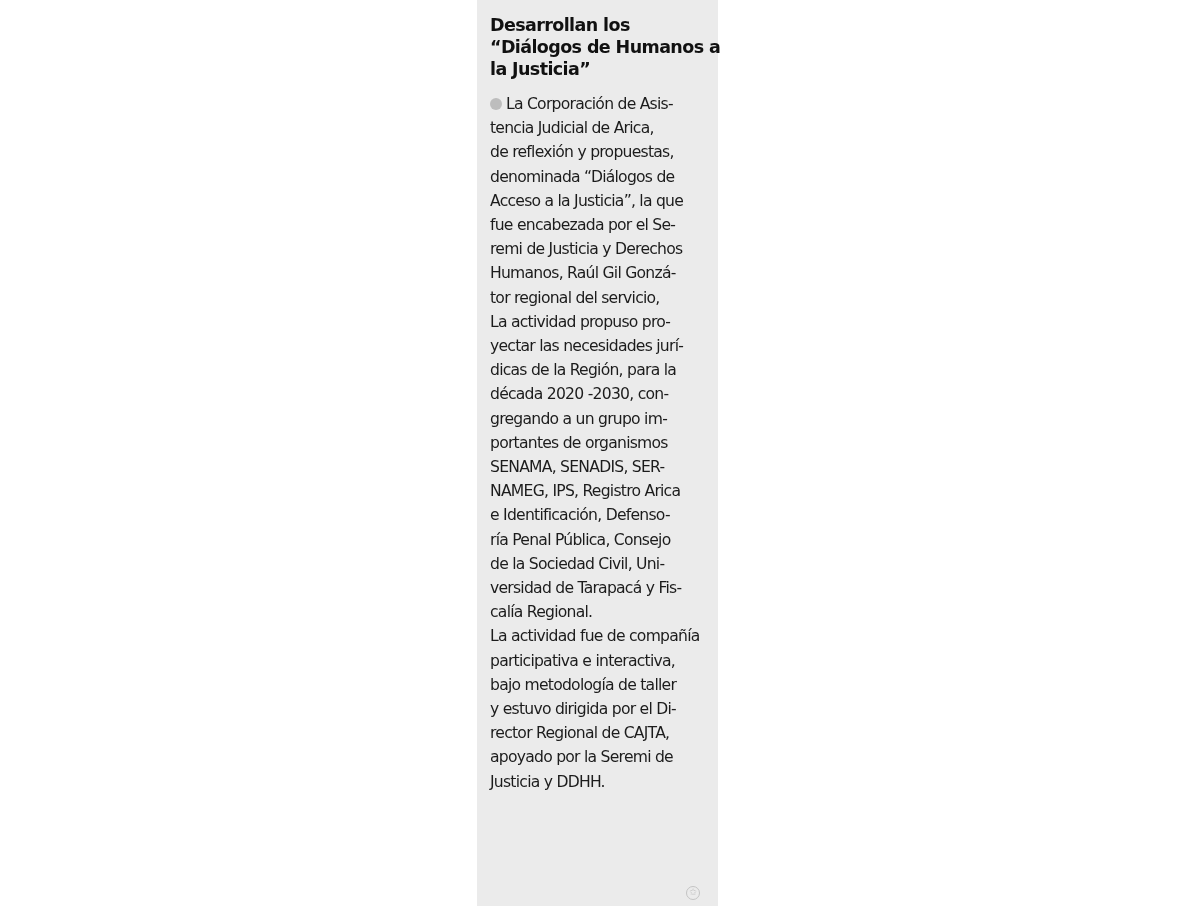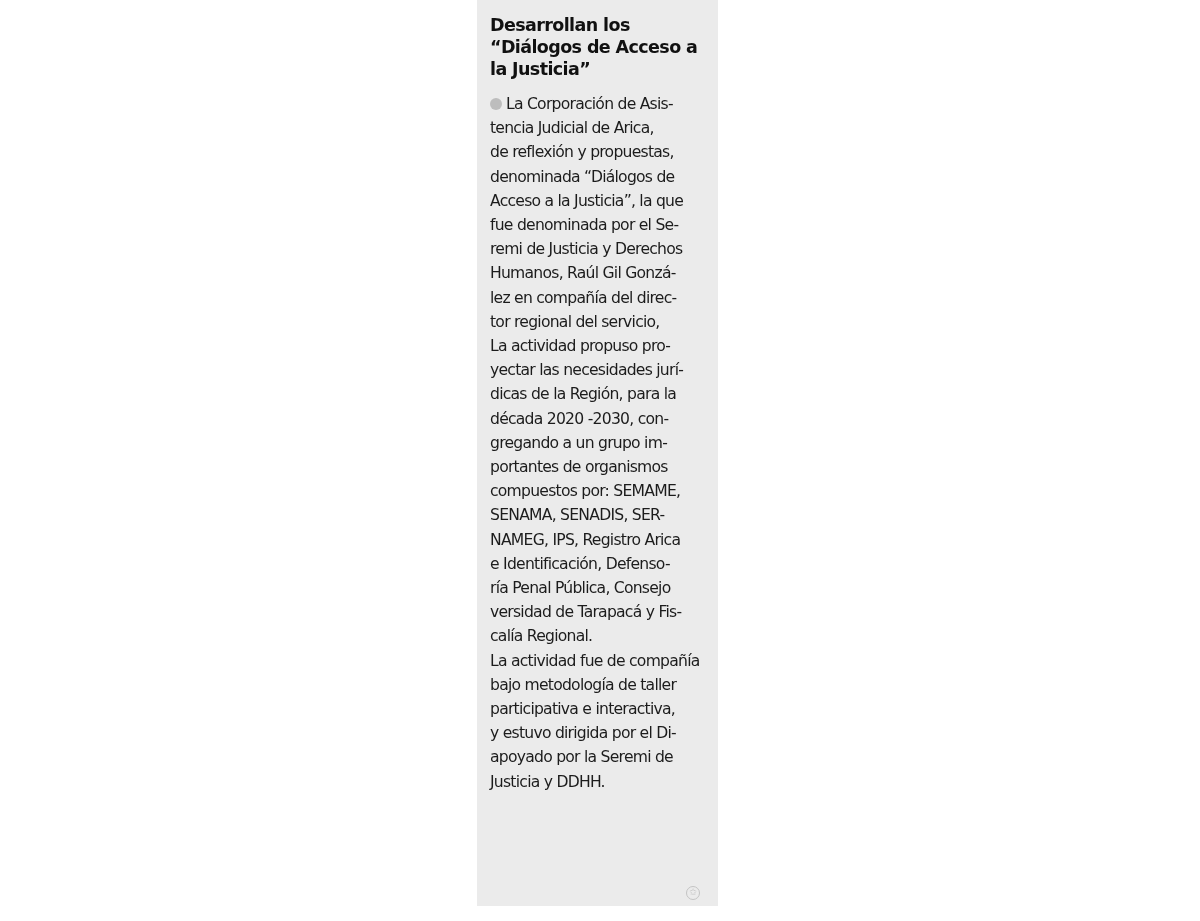--- a/index.html
+++ b/index.html
@@ -73,7 +73,7 @@
 <div class="clip">
   <div class="headline">
     <span>Desarrollan  los</span>
-    <span>“Diálogos de Acceso a</span>
+    <span>“Diálogos de Humanos a</span>
     <span>la Justicia”</span>
   </div>
 

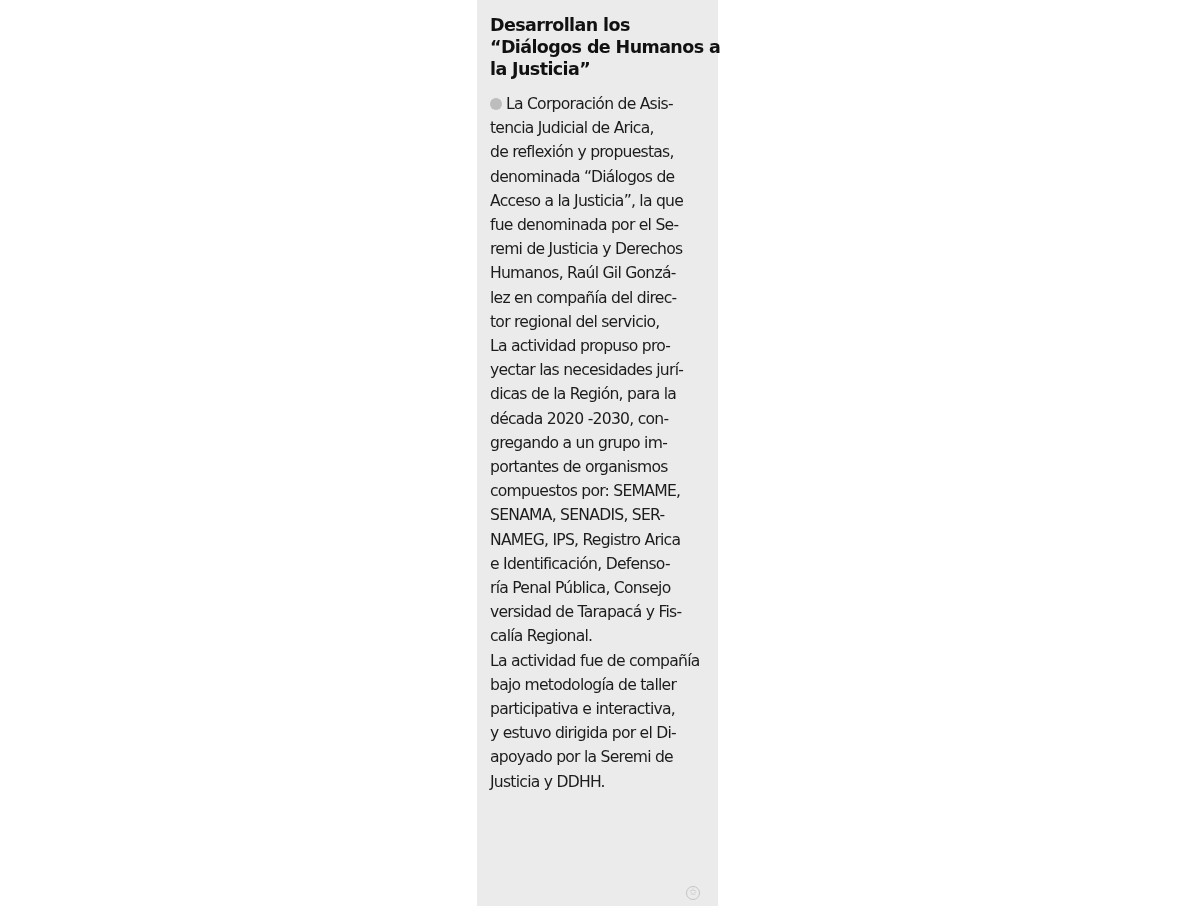--- a/index.html
+++ b/index.html
@@ -83,7 +83,7 @@
     <span class="line">de reflexión y propuestas,</span>
     <span class="line">denominada “Diálogos de</span>
     <span class="line">Acceso a la Justicia”, la que</span>
-    <span class="line">fue denominada por el Se-</span>
+    <span class="line">fue encabezada por el Se-</span>
     <span class="line">remi de Justicia y Derechos</span>
     <span class="line">Humanos, Raúl Gil Gonzá-</span>
     <span class="line">lez en compañía del direc-</span>

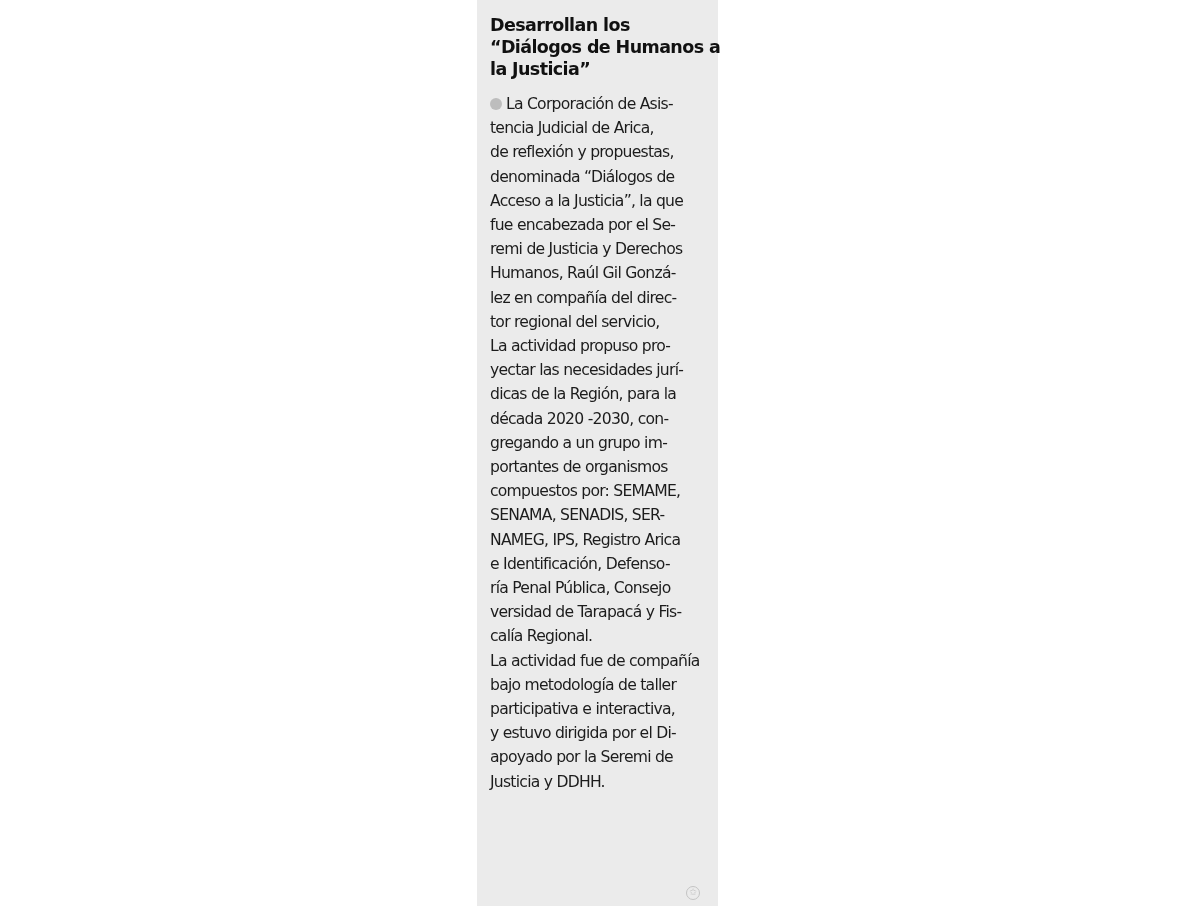--- a/index.html
+++ b/index.html
@@ -86,7 +86,6 @@
     <span class="line">fue encabezada por el Se-</span>
     <span class="line">remi de Justicia y Derechos</span>
     <span class="line">Humanos, Raúl Gil Gonzá-</span>
-    <span class="line">lez en compañía del direc-</span>
     <span class="line">tor regional del servicio,</span>
     <span class="line">La actividad propuso pro-</span>
     <span class="line">yectar las necesidades jurí-</span>

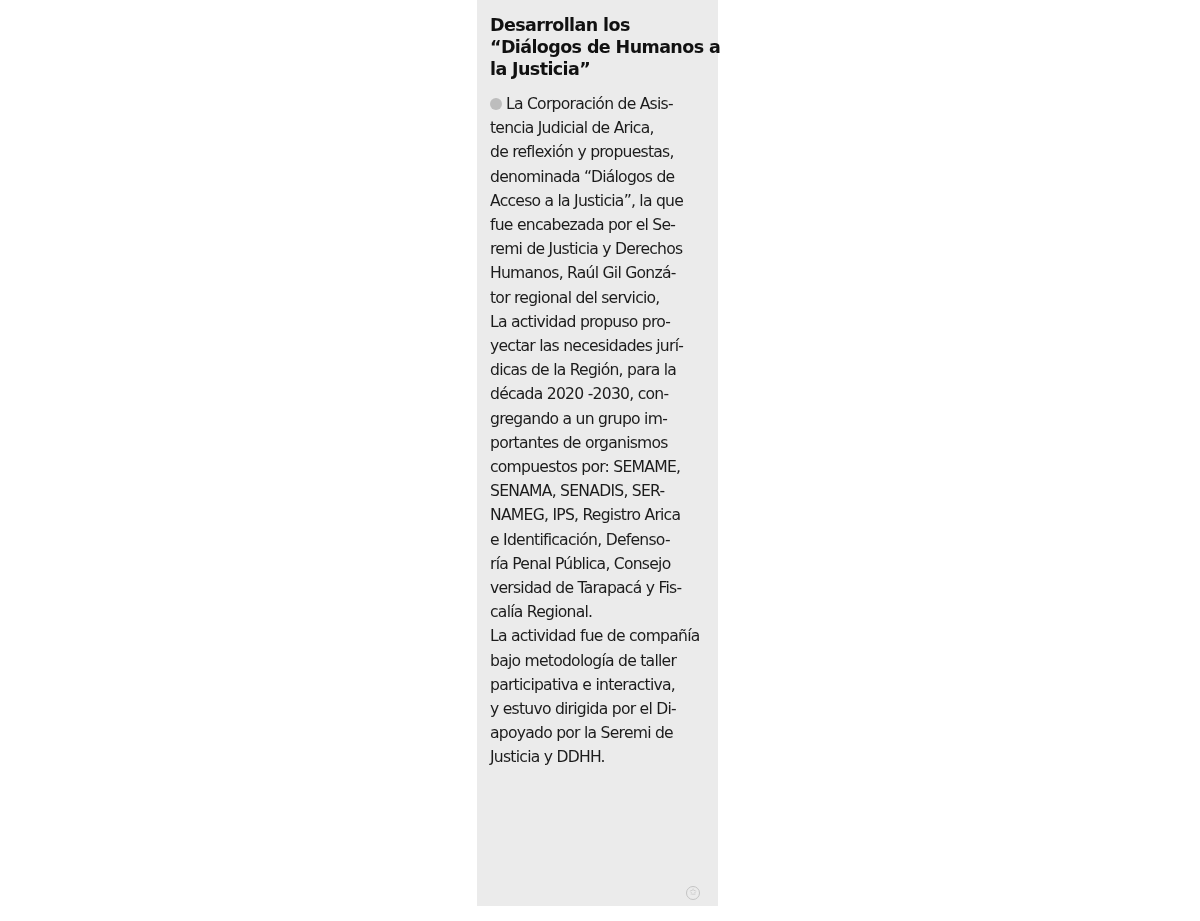--- a/index.html
+++ b/index.html
@@ -93,7 +93,6 @@
     <span class="line">década 2020 -2030, con-</span>
     <span class="line">gregando a un grupo im-</span>
     <span class="line">portantes de organismos</span>
-    <span class="line">compuestos por: SEMAME,</span>
     <span class="line">SENAMA, SENADIS, SER-</span>
     <span class="line">NAMEG, IPS, Registro Arica</span>
     <span class="line">e Identificación, Defenso-</span>

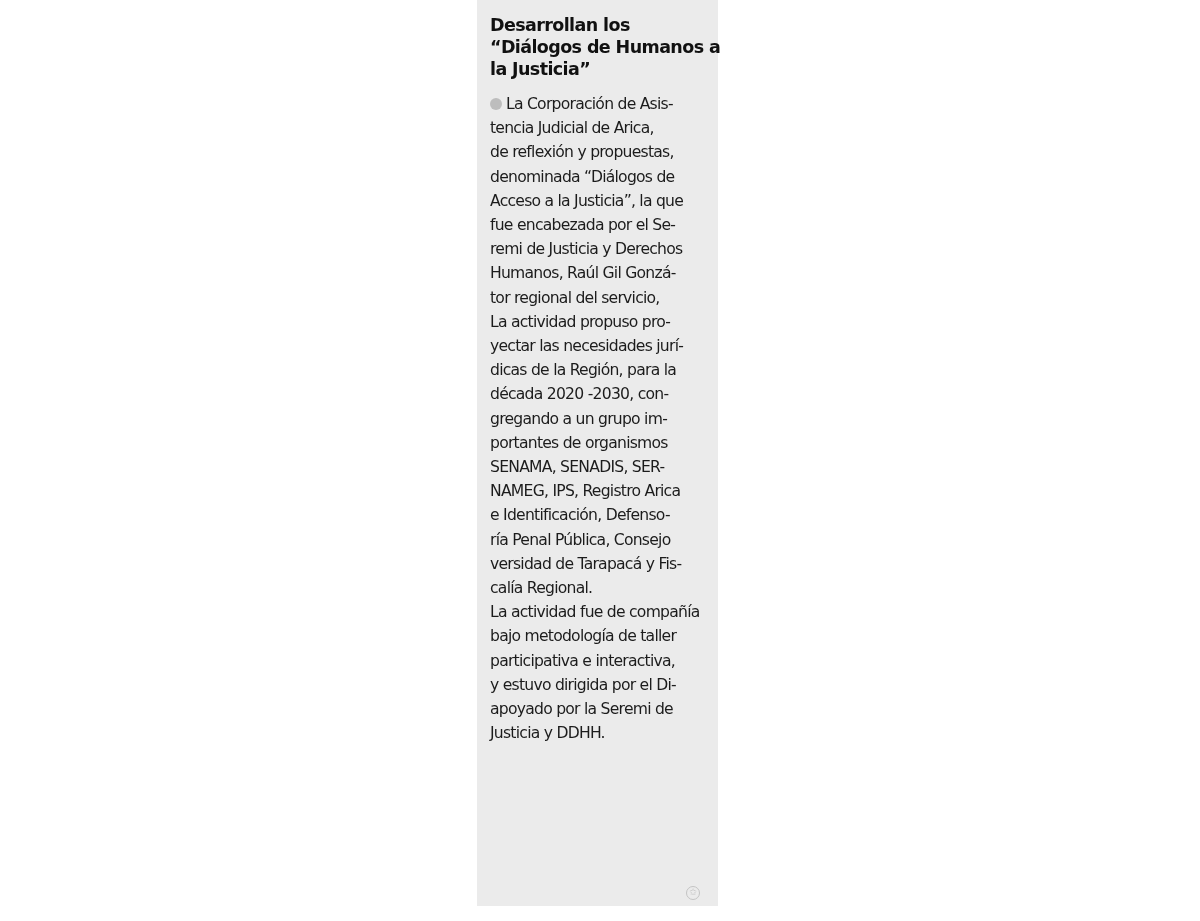--- a/index.html
+++ b/index.html
@@ -97,6 +97,7 @@
     <span class="line">NAMEG, IPS, Registro Arica</span>
     <span class="line">e Identificación, Defenso-</span>
     <span class="line">ría Penal Pública, Consejo</span>
+    <span class="line">de la Sociedad Civil, Uni-</span>
     <span class="line">versidad de Tarapacá y Fis-</span>
     <span class="line">calía Regional.</span>
     <span class="line">La actividad fue de compañía</span>

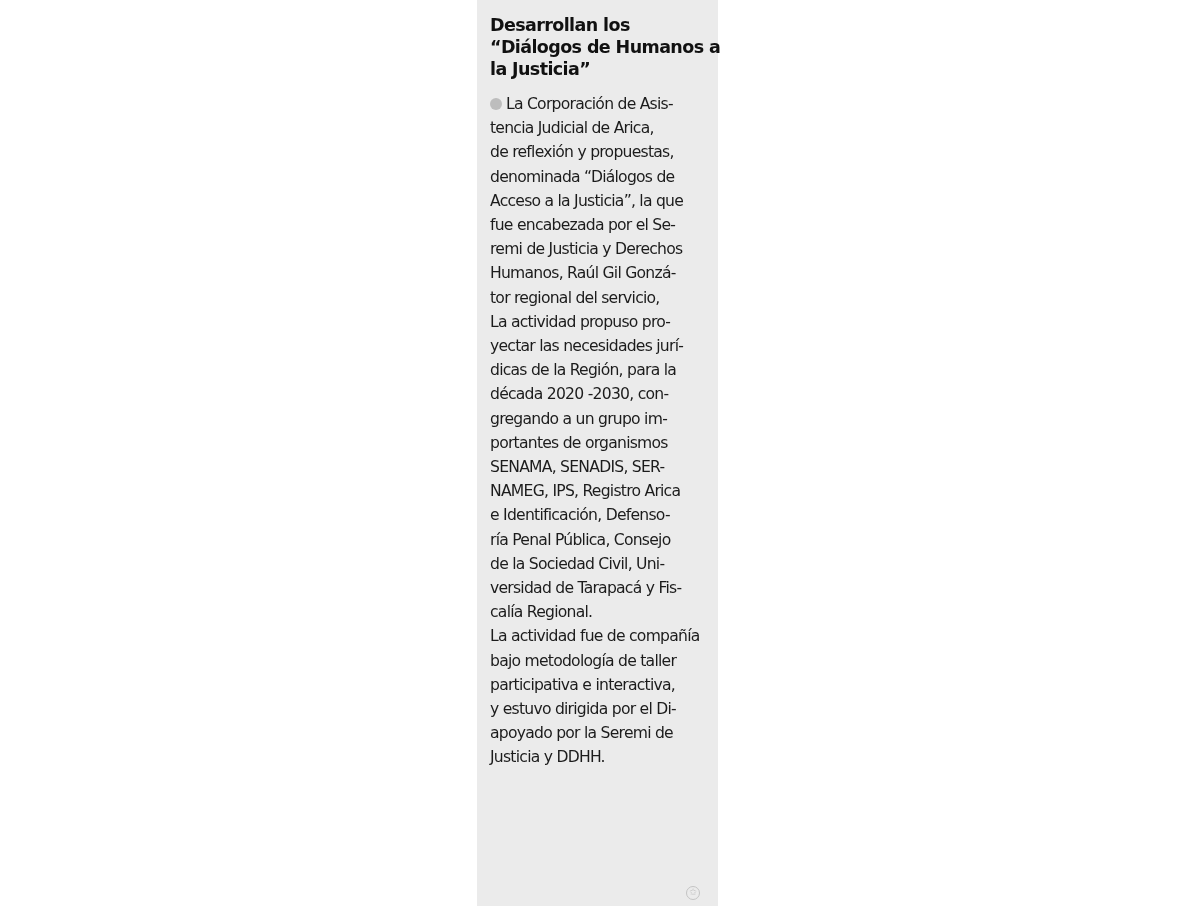--- a/index.html
+++ b/index.html
@@ -101,8 +101,8 @@
     <span class="line">versidad de Tarapacá y Fis-</span>
     <span class="line">calía Regional.</span>
     <span class="line">La actividad fue de compañía</span>
+    <span class="line">participativa e interactiva,</span>
     <span class="line">bajo metodología de taller</span>
-    <span class="line">participativa e interactiva,</span>
     <span class="line">y estuvo dirigida por el Di-</span>
     <span class="line">apoyado por la Seremi de</span>
     <span class="line">Justicia y DDHH.</span>

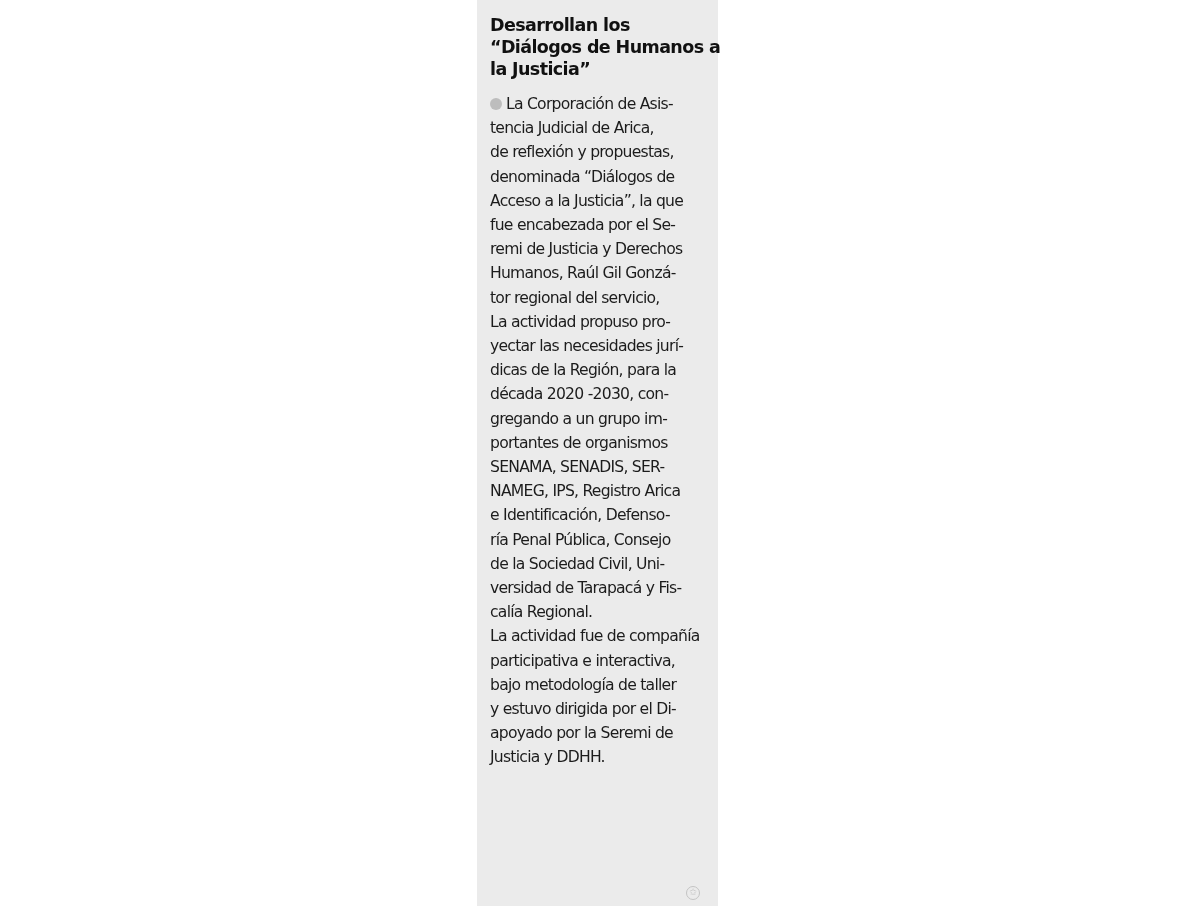--- a/index.html
+++ b/index.html
@@ -104,6 +104,7 @@
     <span class="line">participativa e interactiva,</span>
     <span class="line">bajo metodología de taller</span>
     <span class="line">y estuvo dirigida por el Di-</span>
+    <span class="line">rector Regional de CAJTA,</span>
     <span class="line">apoyado por la Seremi de</span>
     <span class="line">Justicia y DDHH.</span>
   </div>

